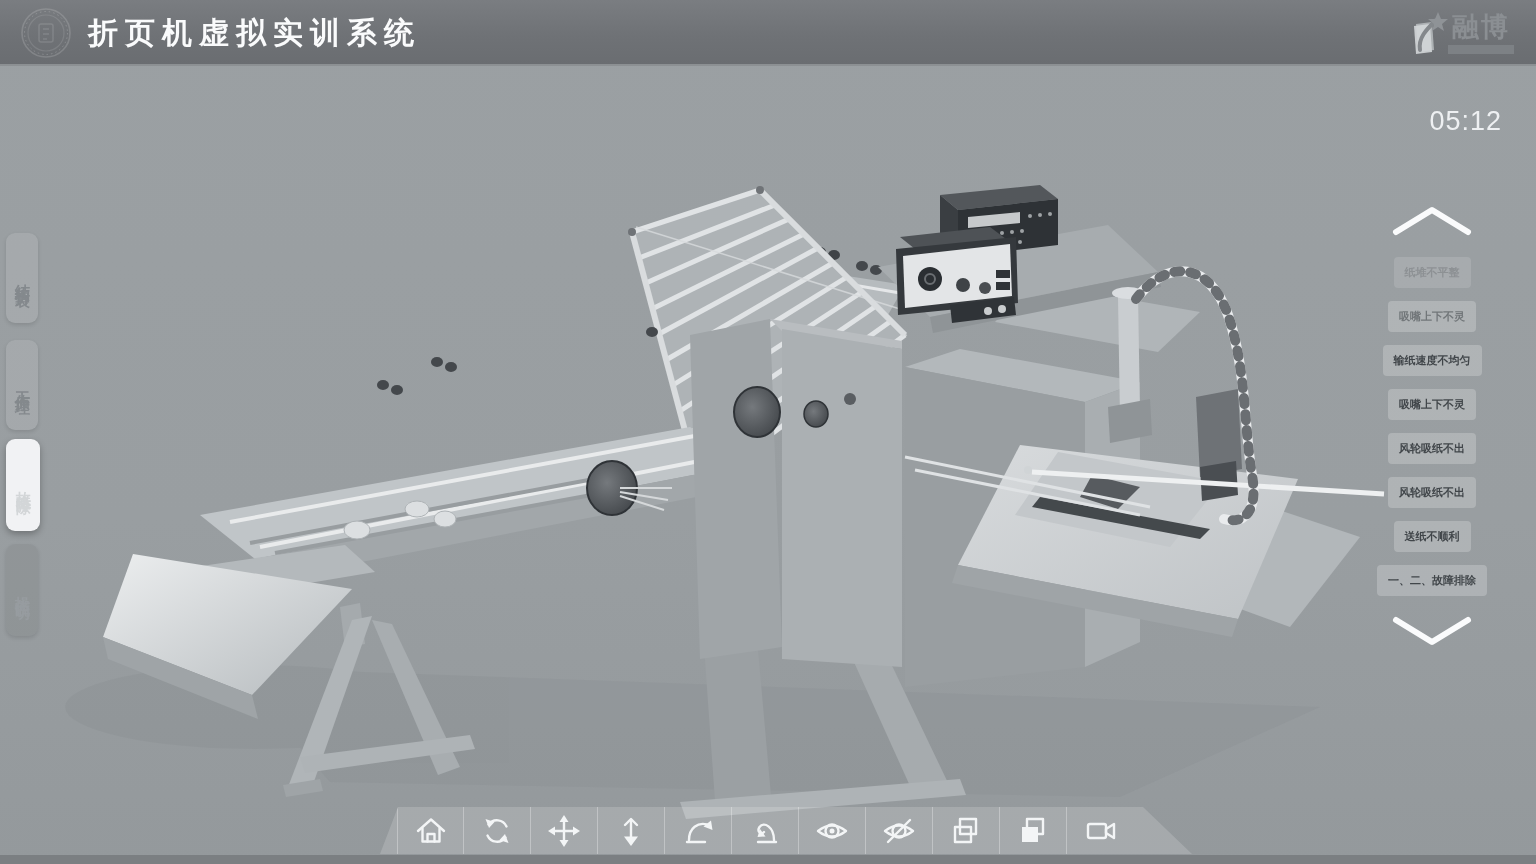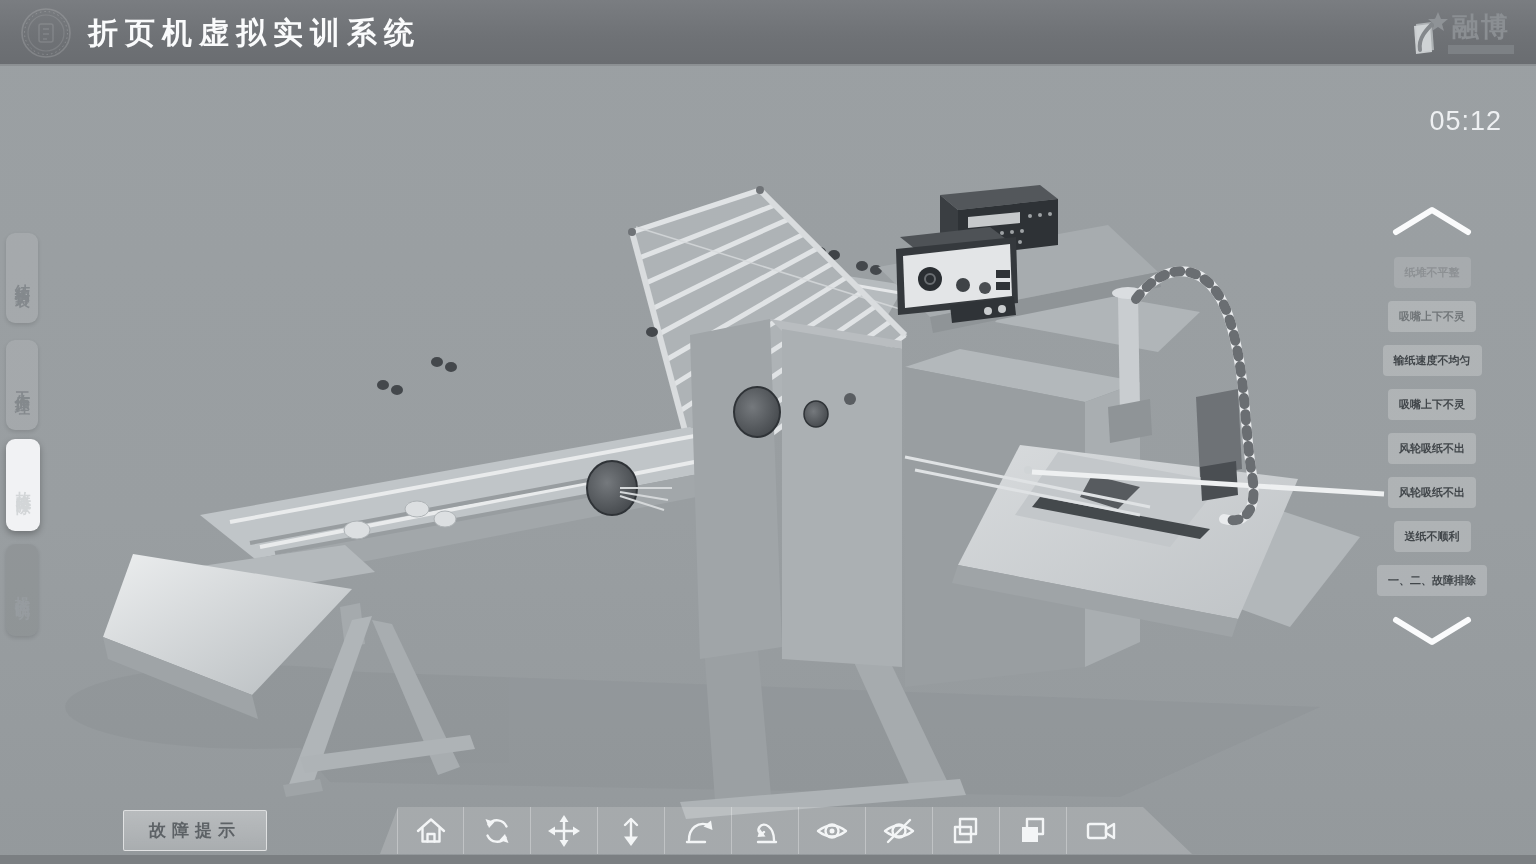--- a/index.html
+++ b/index.html
@@ -311,7 +311,6 @@
     </button>
   </aside>
 
-  <button class="hint-btn">故障提示</button>
 
   <div class="toolbar">
     <button class="tool">

